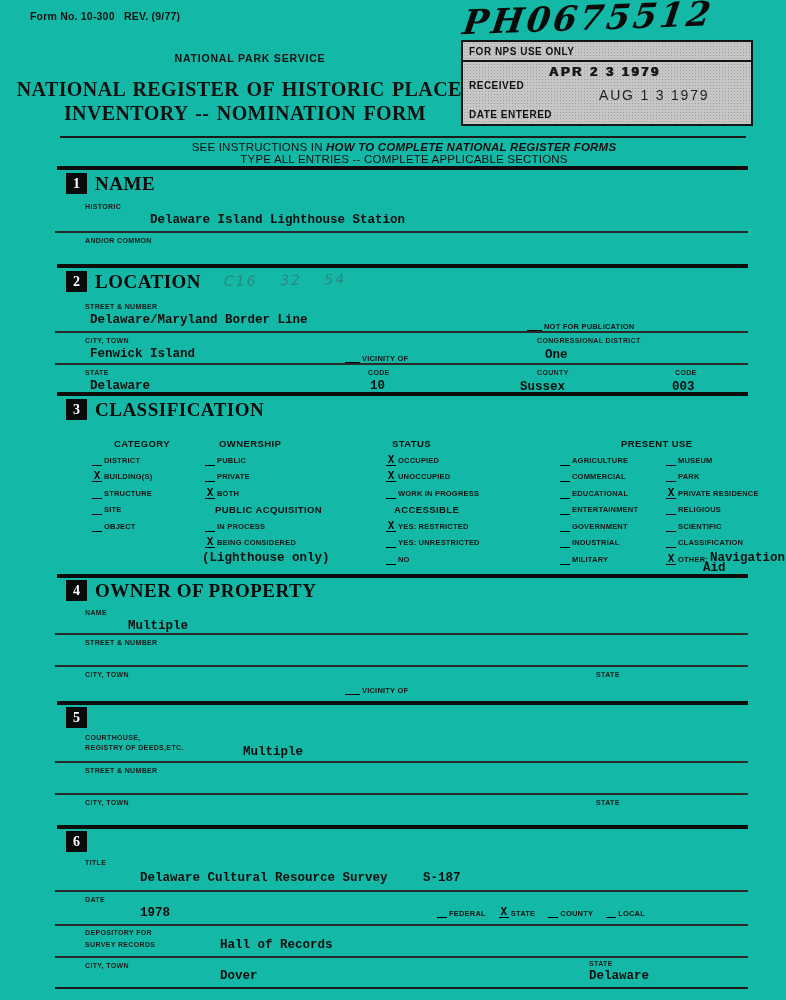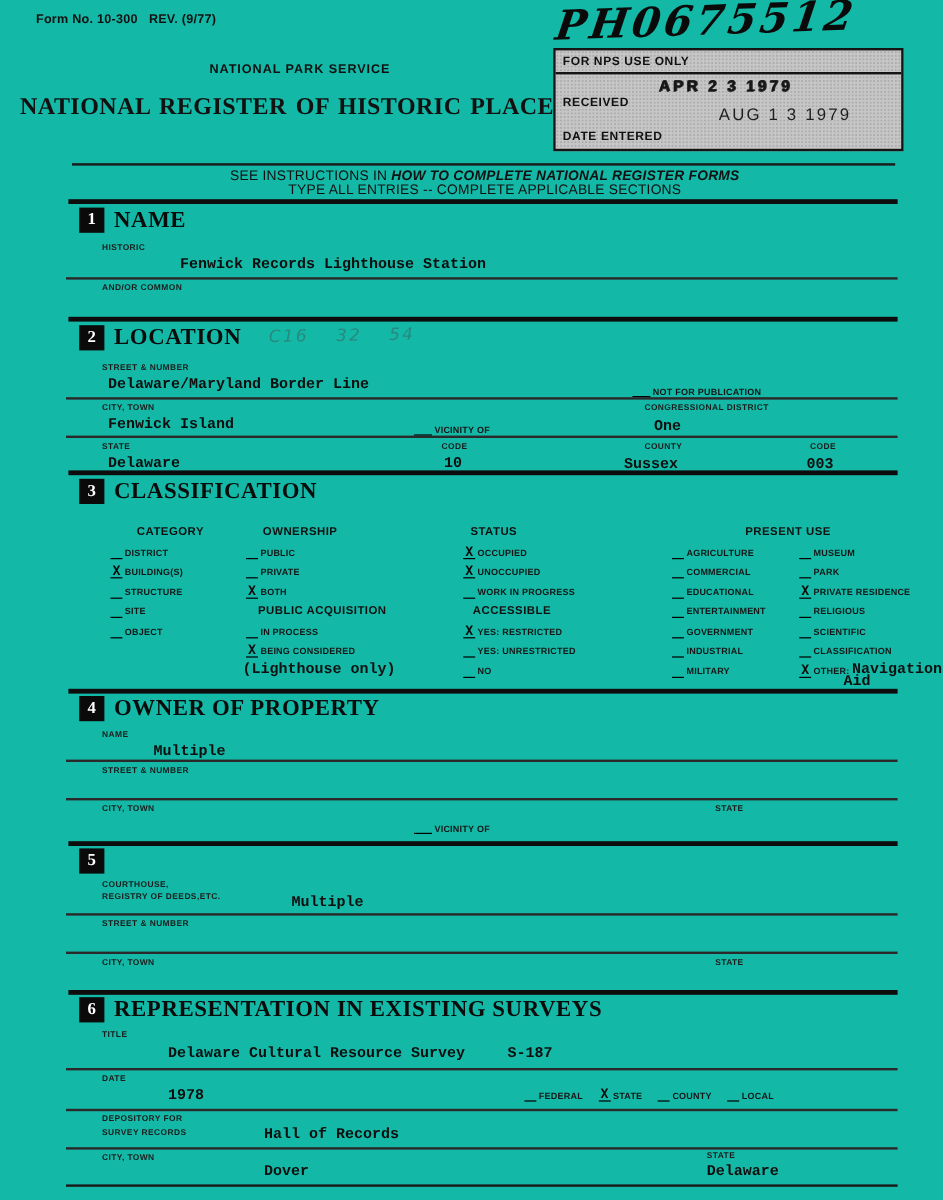--- a/index.html
+++ b/index.html
@@ -53,6 +53,7 @@
   </div>
   <div class="abs hdr-sans" style="left:30px;top:52px;width:440px;text-align:center;">NATIONAL PARK SERVICE</div>
   <div class="abs title" style="left:10px;top:78px;width:470px;text-align:center;">NATIONAL REGISTER OF HISTORIC PLACES</div>
+  <div class="abs title" style="left:10px;top:102px;width:470px;text-align:center;">INVENTORY -- NOMINATION FORM</div>
 
   <div class="abs handwrite" style="left:466px;top:2px;">PH0675512</div>
   <div class="abs npsbox" style="left:461px;top:40px;width:288px;height:82px;">

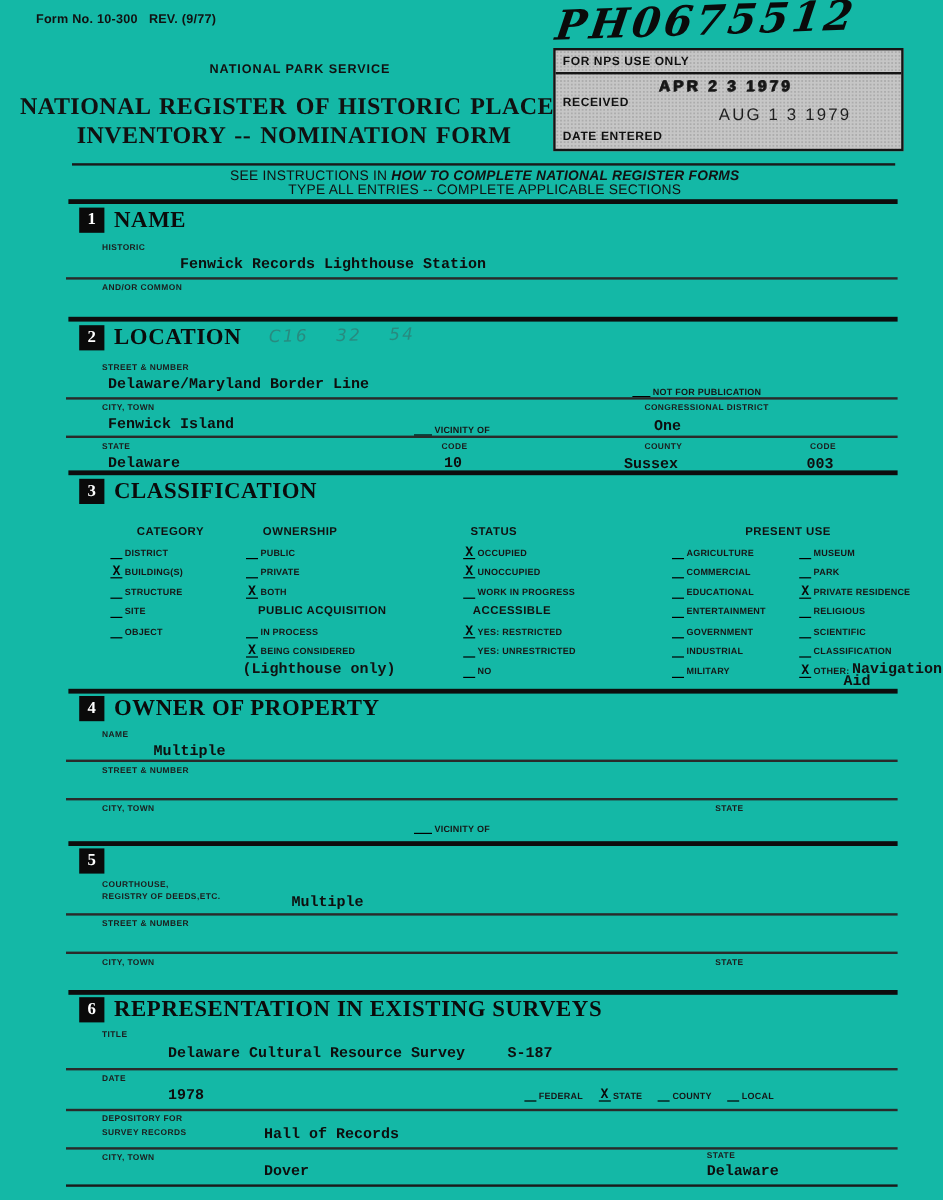--- a/index.html
+++ b/index.html
@@ -75,7 +75,7 @@
   <div class="abs numbox" style="left:66px;top:173px;">1</div>
   <div class="abs h-sec" style="left:95px;top:173px;">NAME</div>
   <div class="abs label" style="left:85px;top:203px;">HISTORIC</div>
-  <div class="abs value" style="left:150px;top:213px;">Fenwick Records Lighthouse Station</div>
+  <div class="abs value" style="left:150px;top:213px;">Delaware Island Lighthouse Station</div>
   <div class="abs line" style="left:55px;top:231px;width:693px;"></div>
   <div class="abs label" style="left:85px;top:237px;">AND/OR COMMON</div>
 

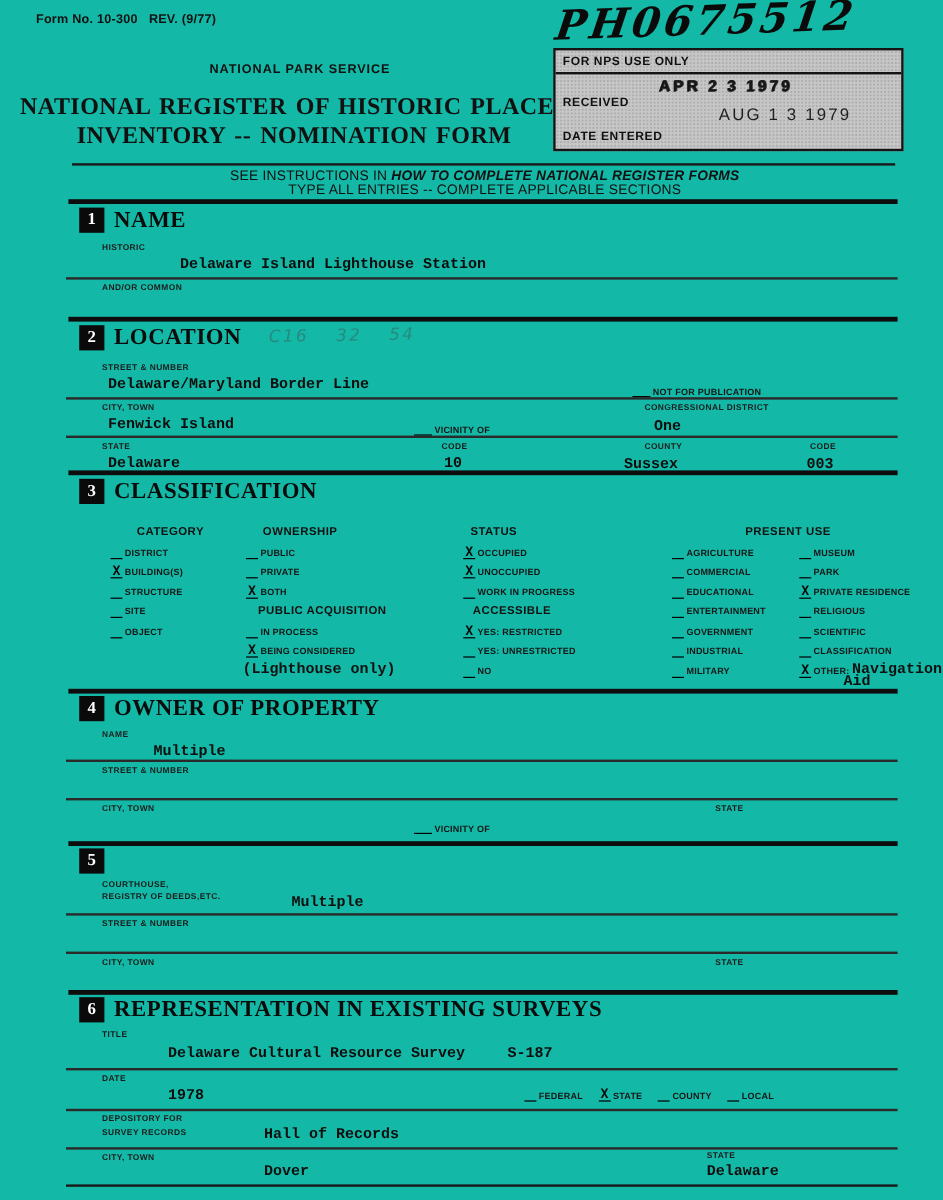--- a/index.html
+++ b/index.html
@@ -297,7 +297,6 @@
 
   <div class="abs bar" style="left:57px;top:825px;width:691px;"></div>
   <div class="abs numbox" style="left:66px;top:831px;">6</div>
-  <div class="abs h-sec" style="left:95px;top:831px;">REPRESENTATION IN EXISTING SURVEYS</div>
 
   <div class="abs label" style="left:85px;top:859px;">TITLE</div>
   <div class="abs value" style="left:140px;top:871px;">Delaware Cultural Resource Survey</div>

